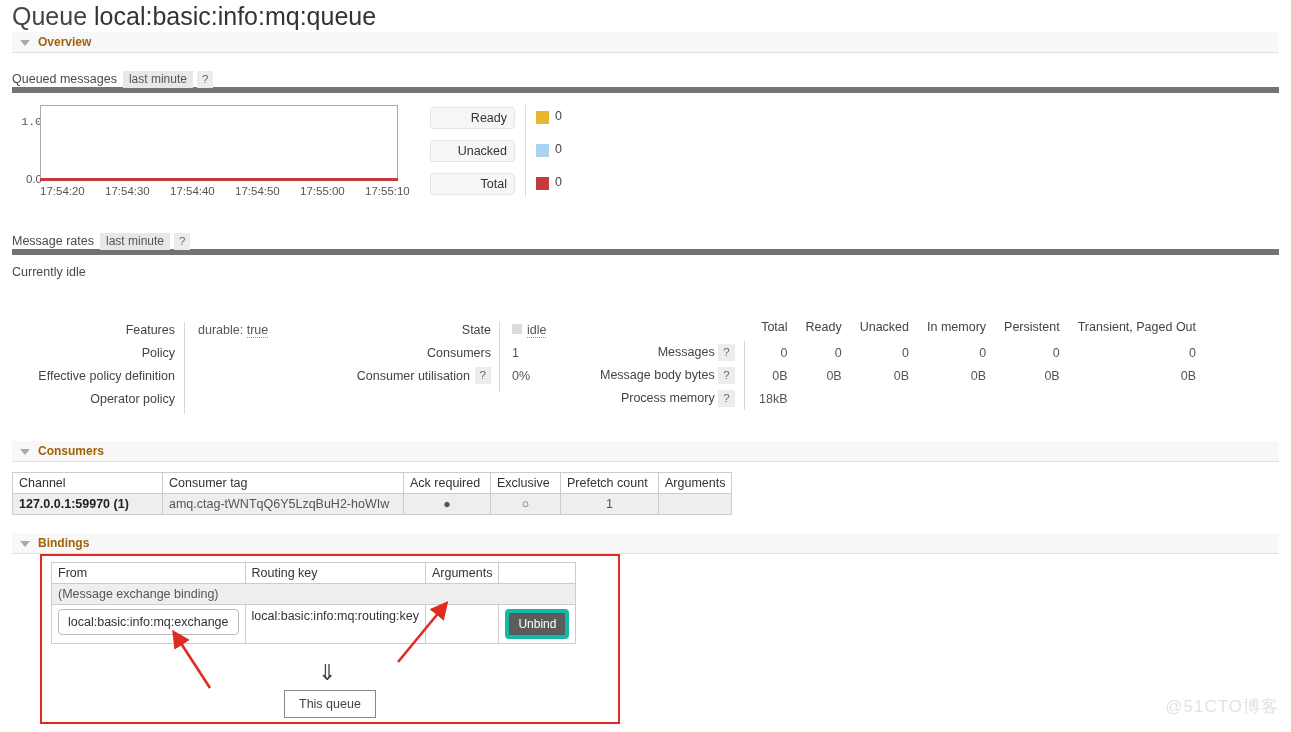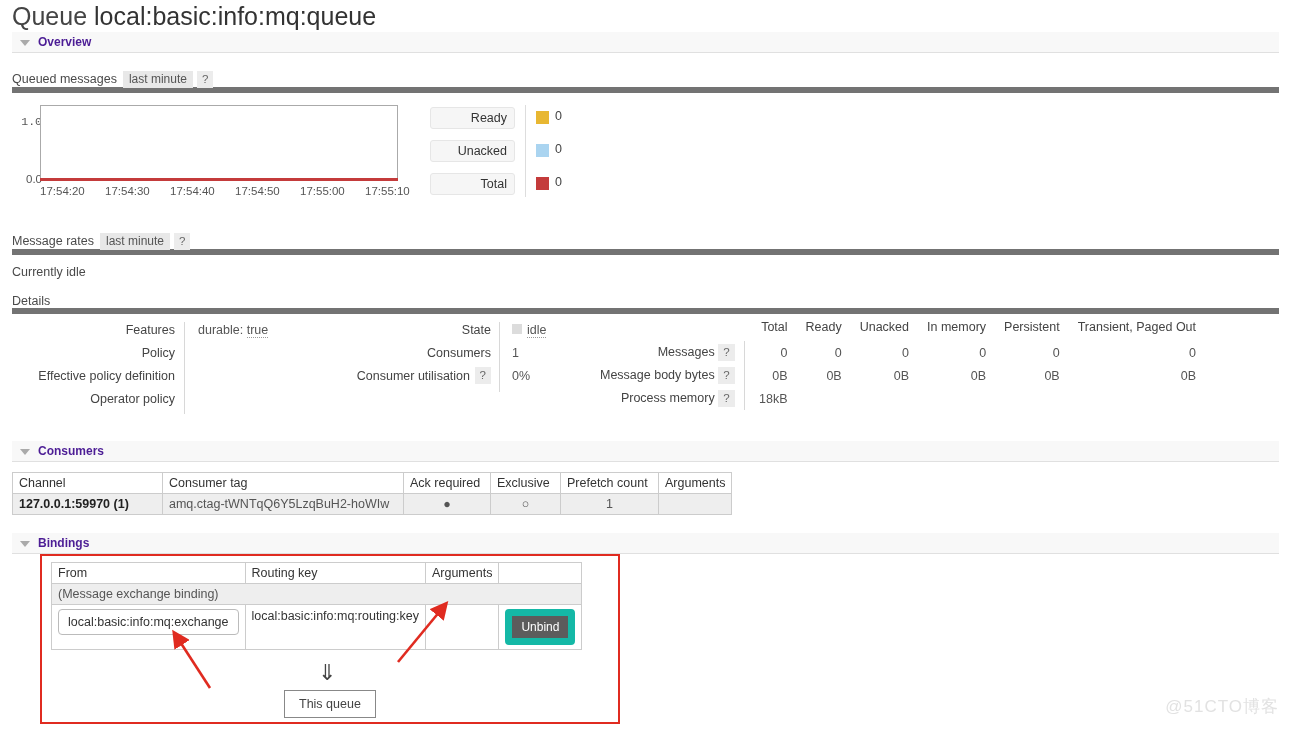--- a/index.html
+++ b/index.html
@@ -30,7 +30,7 @@
     border-bottom: 1px solid #e0e0e0;
     display: flex; align-items: center;
     padding-left: 8px;
-    font-weight: bold; font-size: 12px; color: #4c1d95;
+    font-weight: bold; font-size: 12px; color: #a16207;
   }
   .caret {
     display: inline-block;

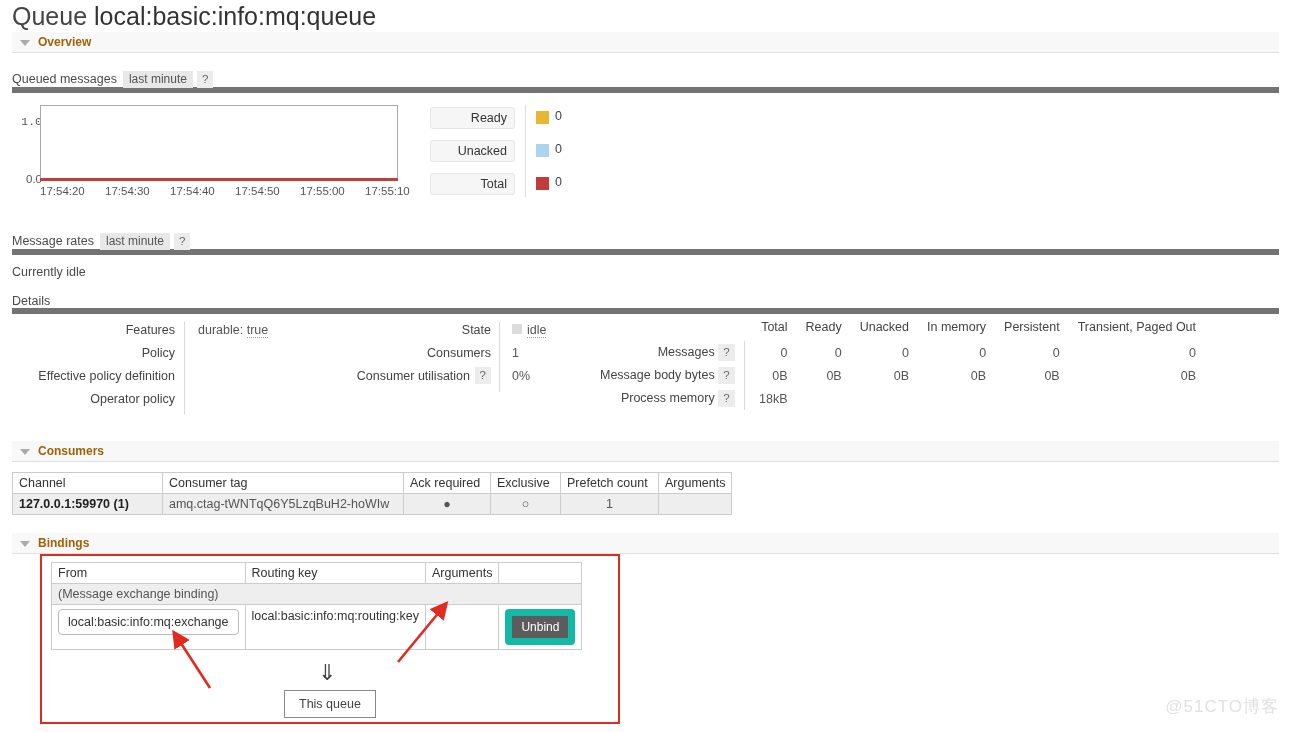--- a/index.html
+++ b/index.html
@@ -341,9 +341,6 @@
 
   <div class="plain-head" style="top:265px;">Currently idle</div>
 
-  <div class="sub-head" style="top:293px;height:21px;">
-    <span class="lbl">Details</span>
-  </div>
 
   <div class="dcol" style="left:0px; top:322px; width:185px;">
     <div class="dvline" style="left:184px; top:0px; height:92px;"></div>

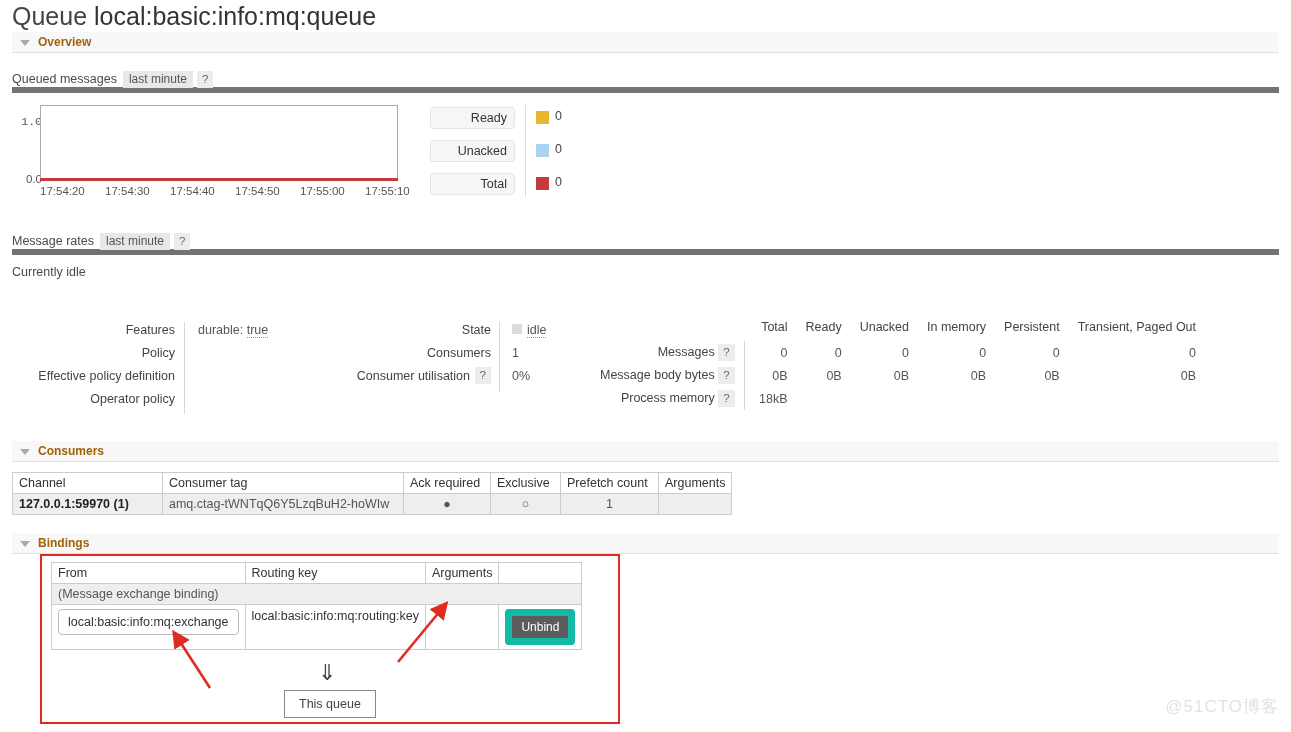--- a/index.html
+++ b/index.html
@@ -242,7 +242,7 @@
     display: inline-block;
     background: #5c5c5c;
     color: #ffffff;
-    border: 7px solid #14b8a6;
+    border: 4px solid #14b8a6;
     border-radius: 4px;
     padding: 4px 9px;
     font-size: 12px;

